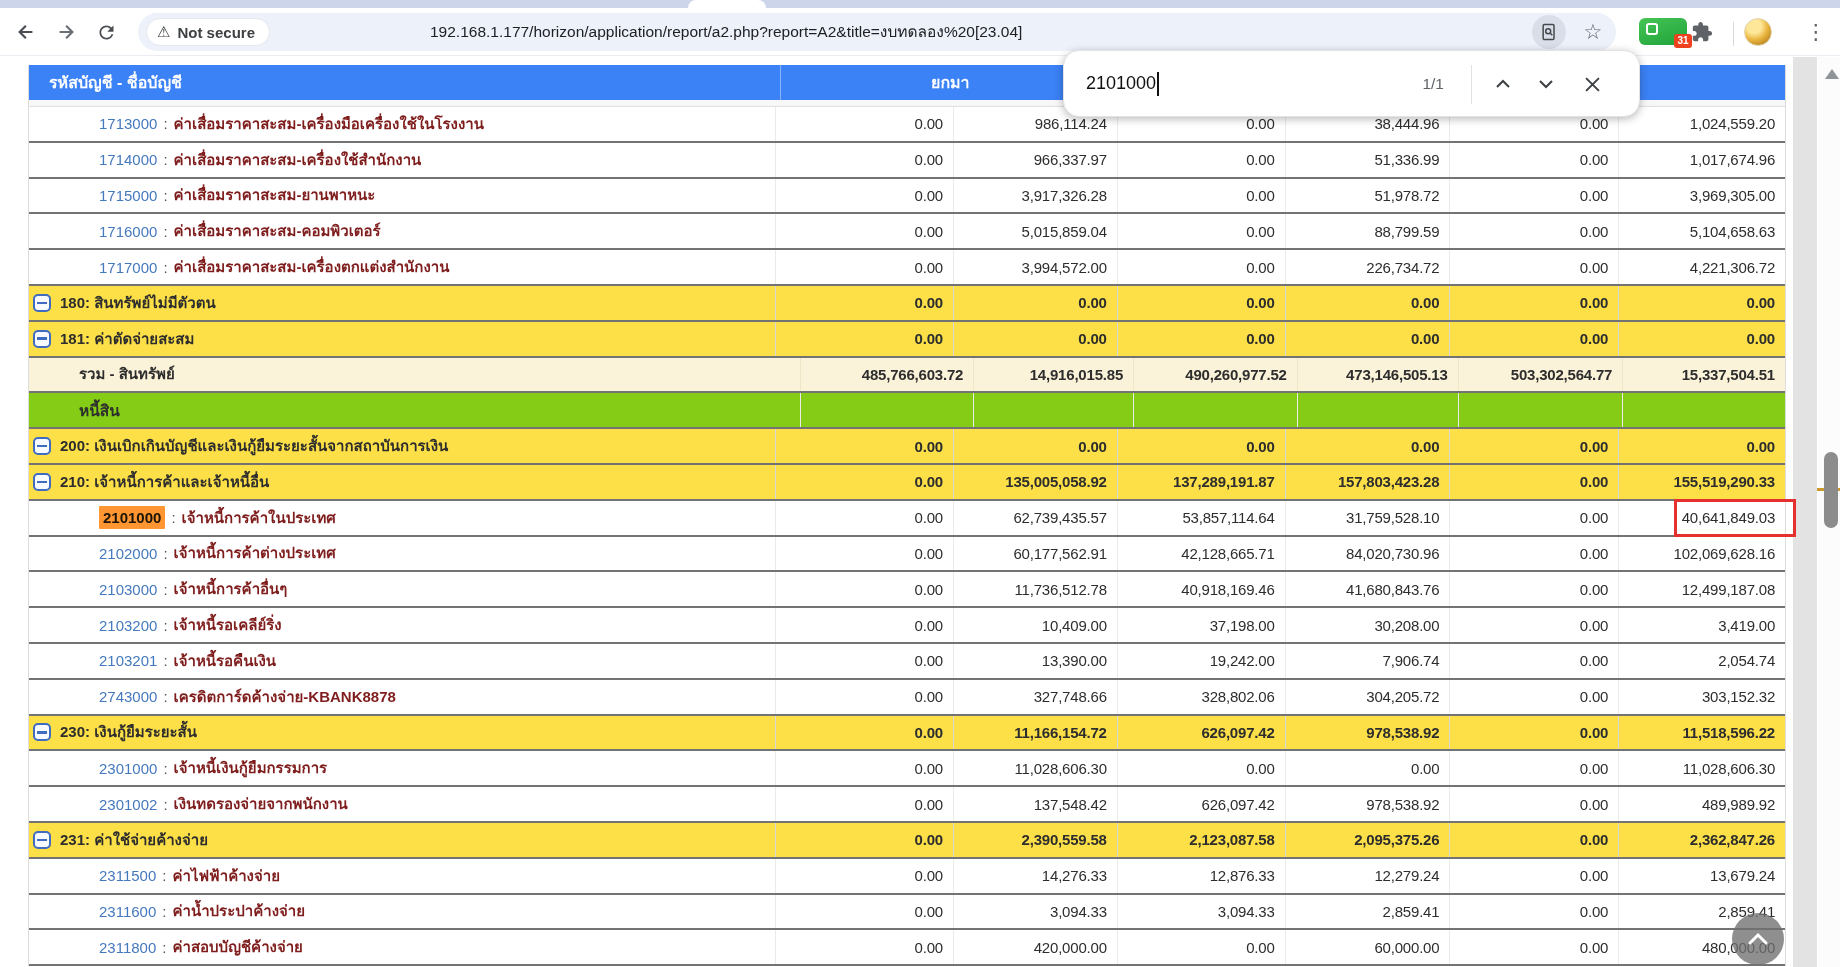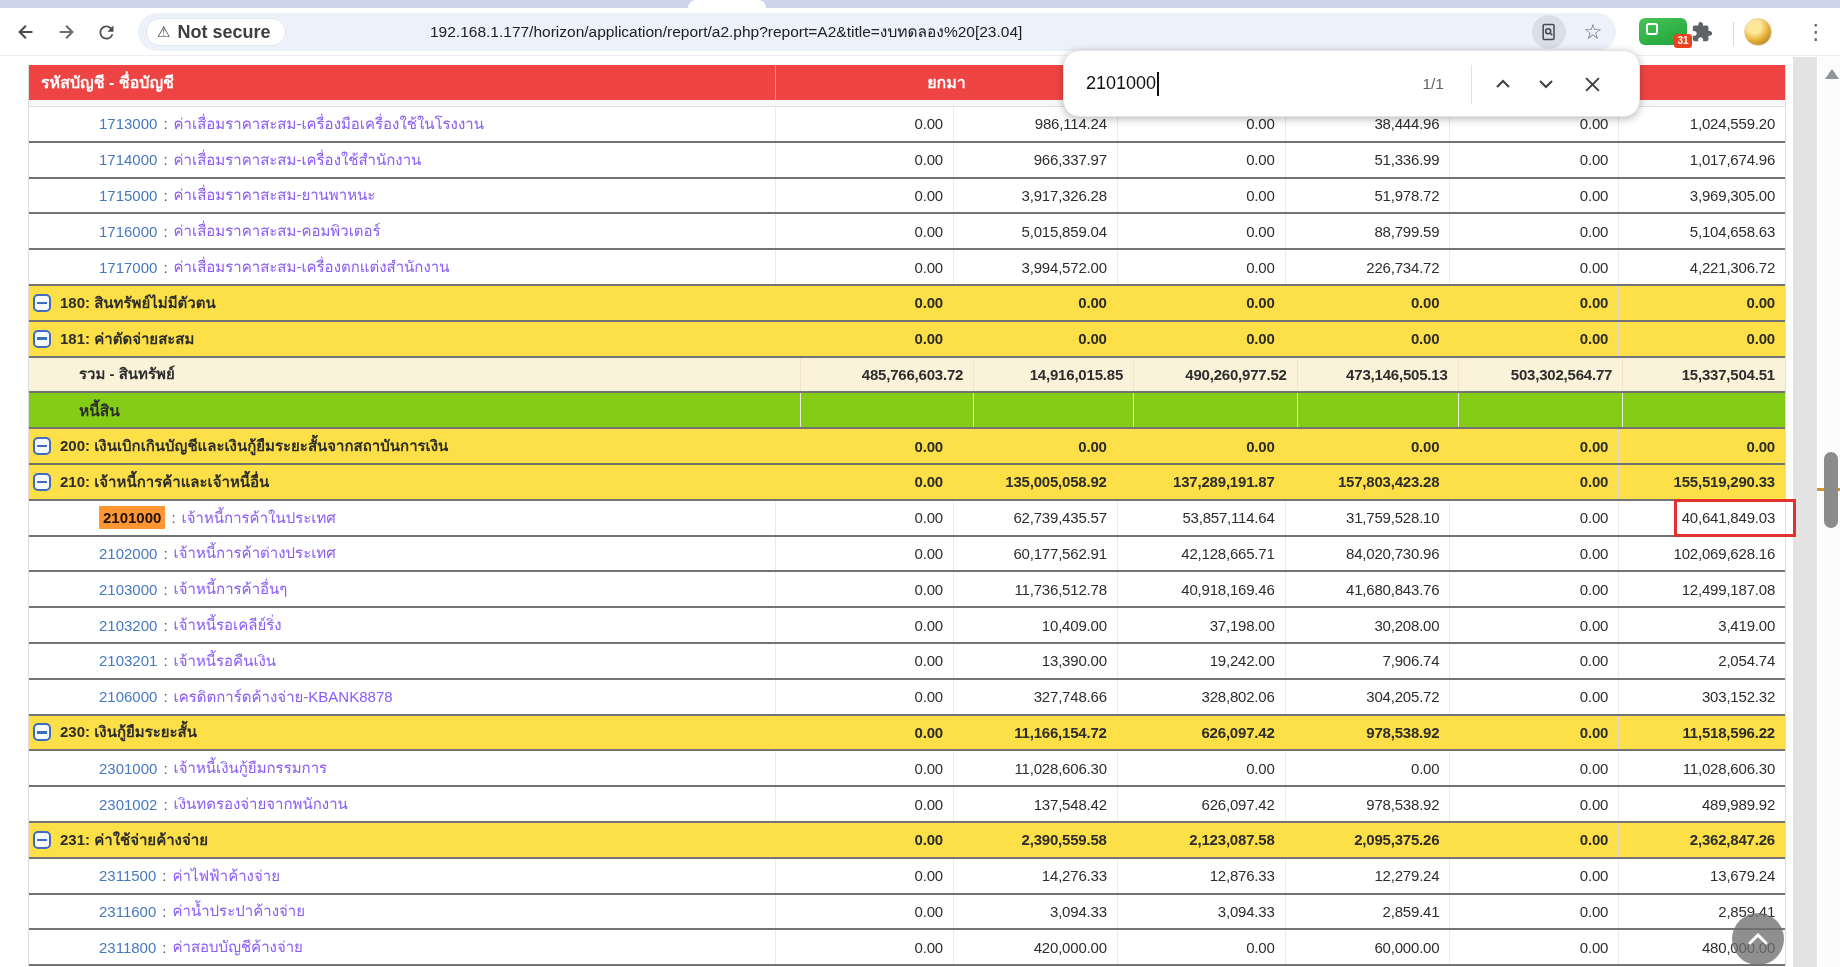--- a/index.html
+++ b/index.html
@@ -16,7 +16,7 @@
   .sec-chip { position:absolute; left:8px; top:5px; height:28px; background:#fff; border:1px solid #e4e7f0; border-radius:14px;
     display:flex; align-items:center; padding:0 14px 0 10px; gap:7px; }
   .sec-chip .warn { font-size:15px; color:#3c4043; }
-  .sec-chip .lbl { font-size:18px; font-weight:700; color:#3c4043; white-space:nowrap; }
+  .sec-chip .lbl { font-size:15px; font-weight:700; color:#3c4043; white-space:nowrap; }
   .url { position:absolute; left:292px; top:0; height:38px; line-height:38px; font-size:15.5px; color:#202124; white-space:nowrap; }
   .findpage-btn { position:absolute; left:1394px; top:2px; width:34px; height:34px; background:#dadee8; border-radius:50%;
     display:flex; align-items:center; justify-content:center; }

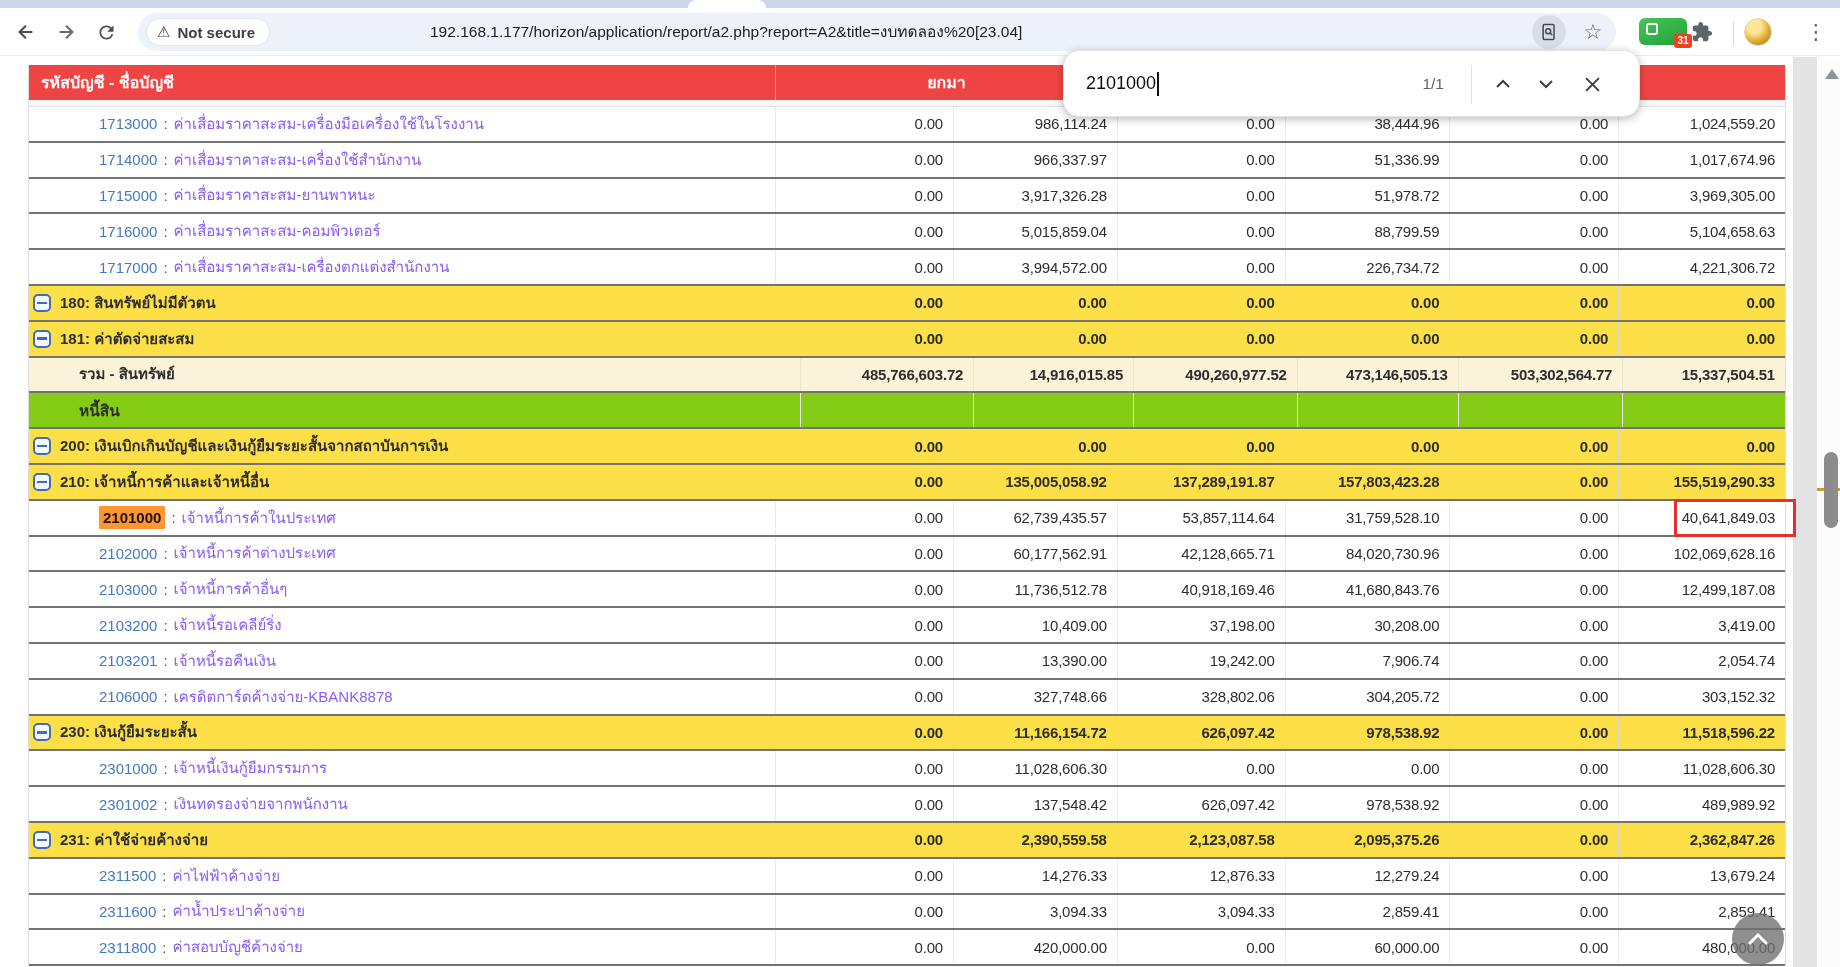--- a/index.html
+++ b/index.html
@@ -47,7 +47,7 @@
   
   .page { position:absolute; top:57px; left:0; width:1840px; height:910px; background:#fff; }
   .acct-table { position:absolute; left:28px; top:8px; width:1758px; border-left:1px solid #ddd; border-right:1px solid #ddd; }
-  .thead { display:flex; height:35px; background:#ef4444; color:#fff; font-weight:700; font-size:16px; }
+  .thead { display:flex; height:35px; background:#3b82f6; color:#fff; font-weight:700; font-size:16px;padding-left:8px; }
   .th { display:flex; align-items:center; }
   .th-account { width:747px; padding-left:12px; }
   .th-grp { justify-content:center; border-left:1px solid rgba(255,255,255,.40); }

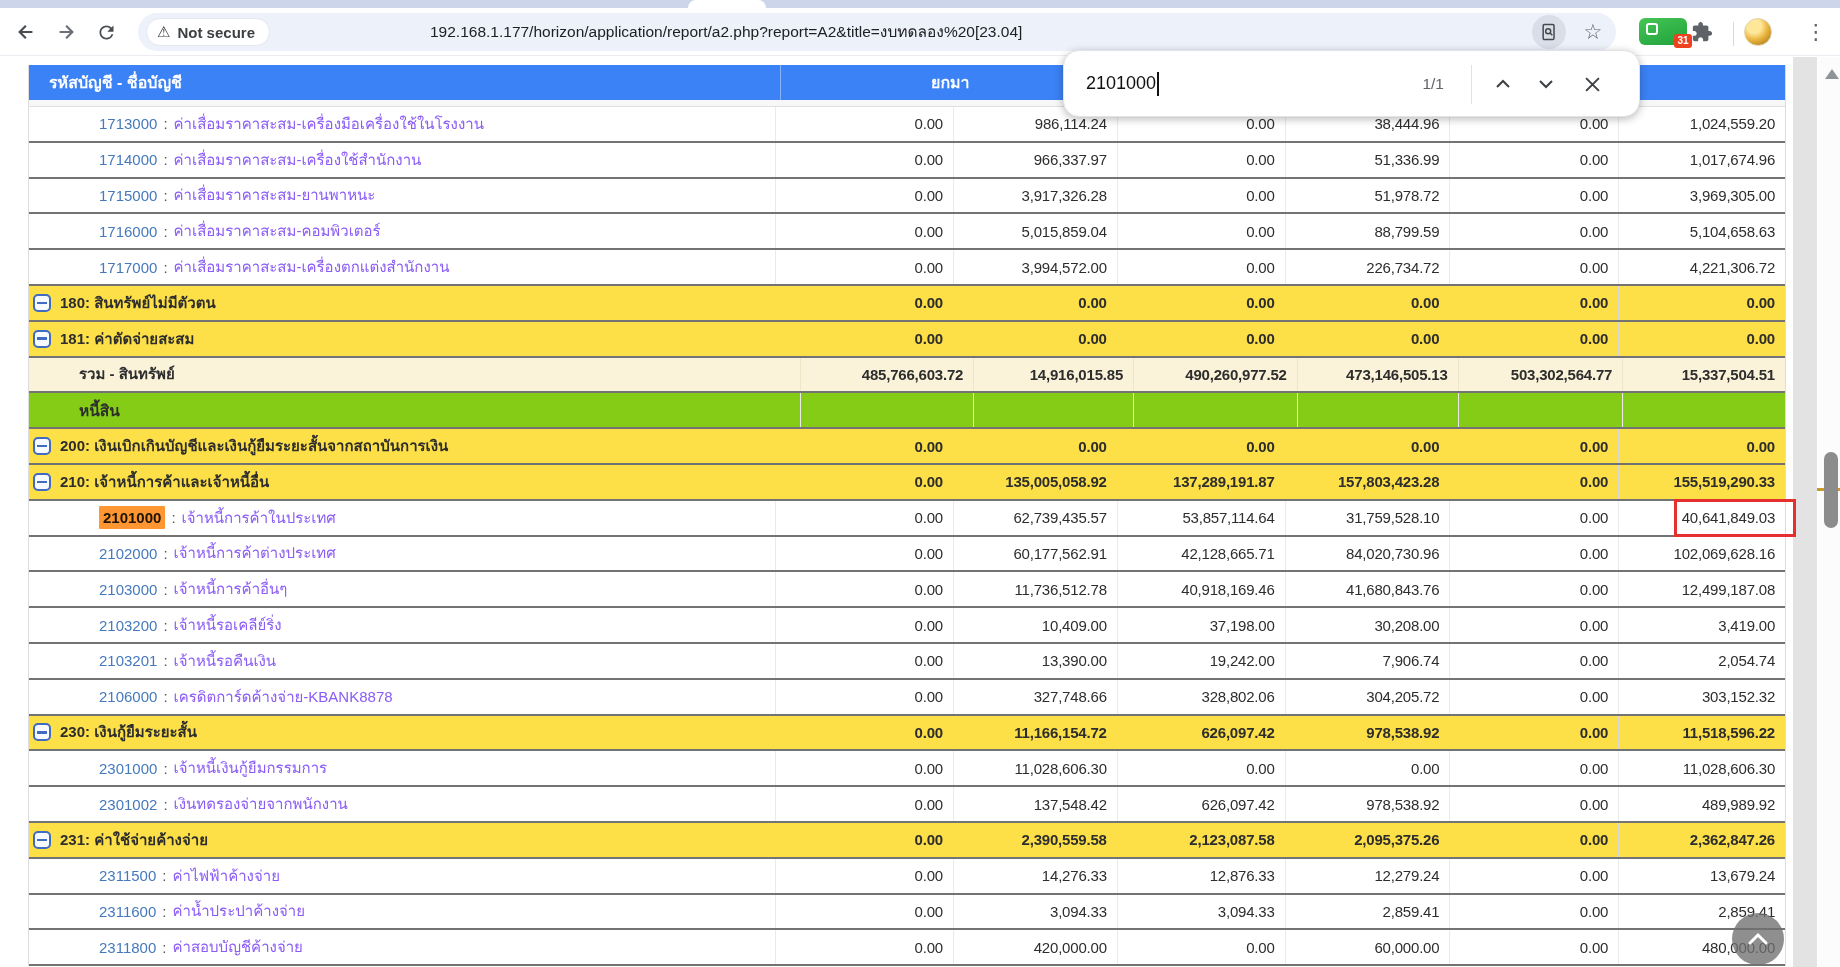--- a/index.html
+++ b/index.html
@@ -70,7 +70,7 @@
   .r-section { background:#84cc16; font-weight:700; font-size:15.5px; }
   .code { color:#4579be; }
   .sep { color:#555; padding:0 6px; }
-  .name { color:#8b5cf6; }
+  .name { color:#7f1d1d;font-weight:bold; }
   .minusbox { width:18px; height:18px; border:2px solid #3f6cc0; border-radius:5px; background:#f7faff;
     display:flex; align-items:center; justify-content:center; margin-right:9px; flex:none; }
   .minusbox .minus { width:10px; height:2.5px; background:#3f6cc0; }

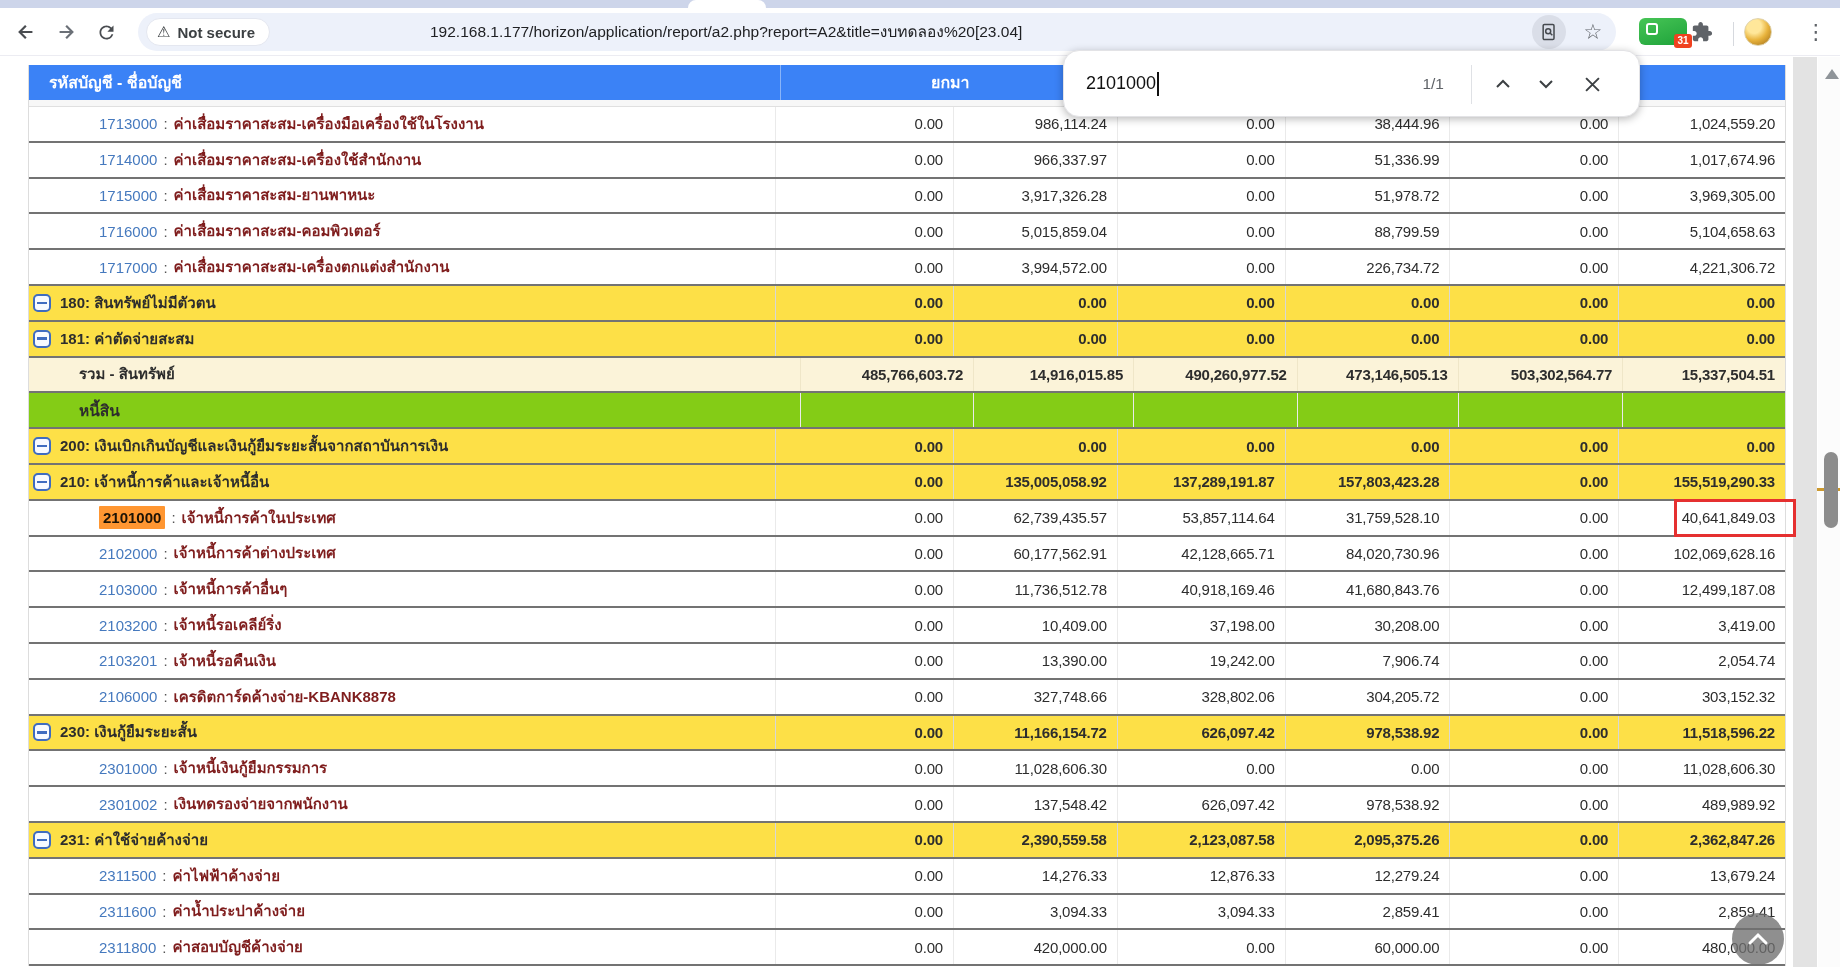--- a/index.html
+++ b/index.html
@@ -391,7 +391,7 @@
           </div>
           <div class="t-row r-detail">
             <div class="cell c-account">
-              <span class="code">2106000</span>
+              <span class="code">2743000</span>
               <span class="sep">:</span>
               <span class="name">เครดิตการ์ดค้างจ่าย-KBANK8878</span>
             </div>

